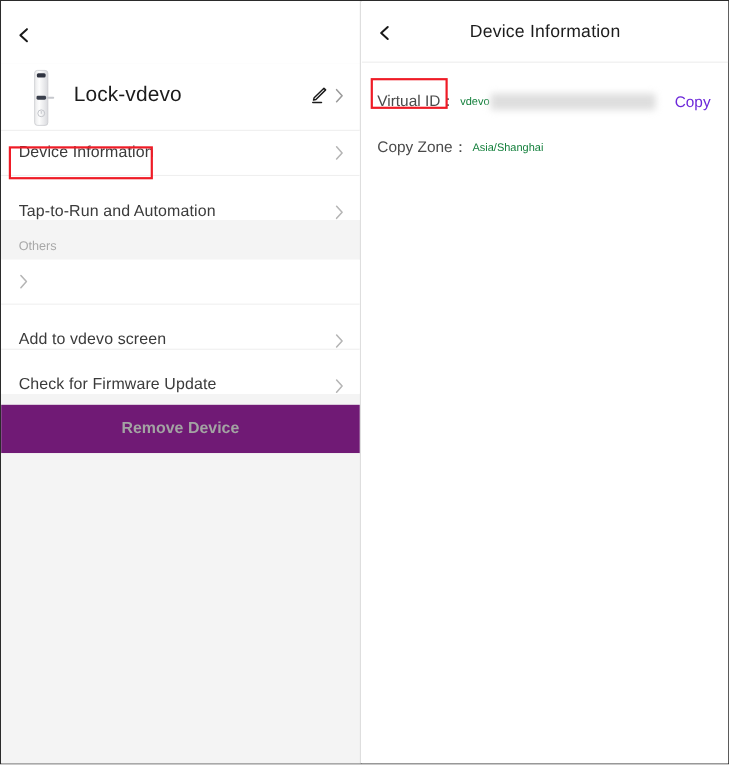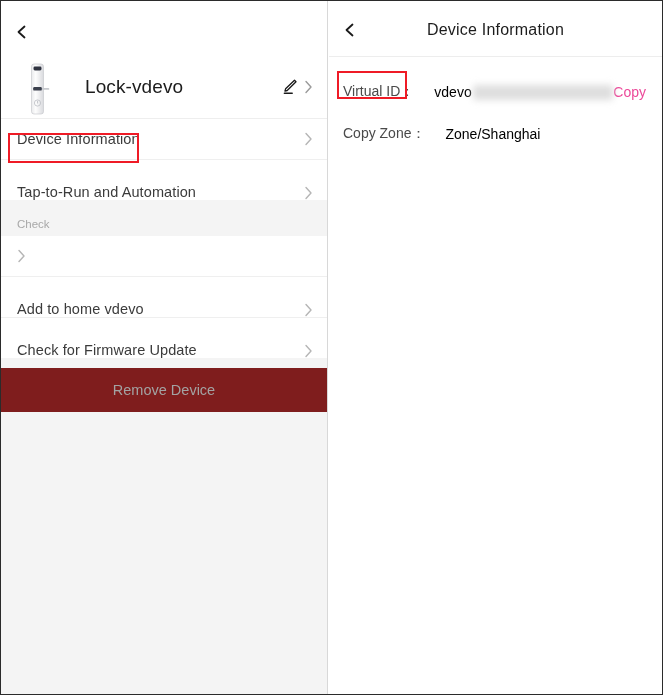--- a/index.html
+++ b/index.html
@@ -71,7 +71,7 @@
   }
   .device-name {
     position: absolute;
-    left: 84px;
+    left: 66px;
     top: 18px;
     font-size: 19px;
     color: #1c1c1c;

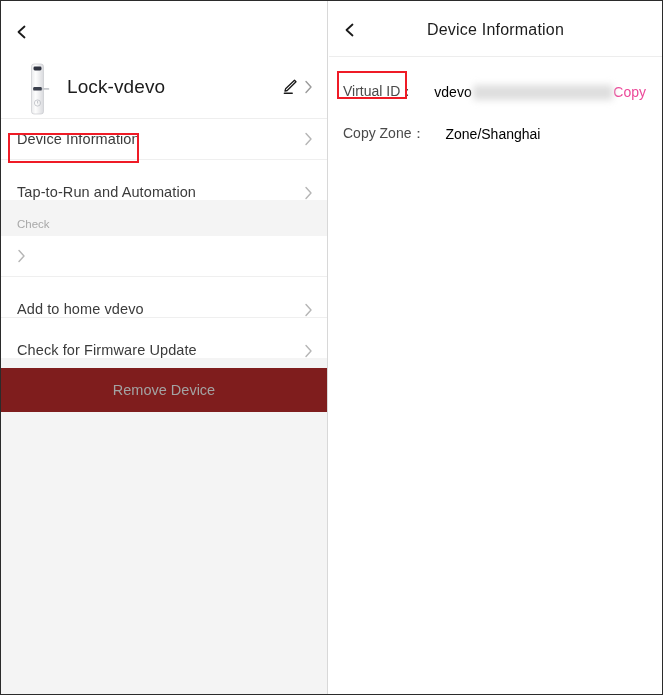--- a/index.html
+++ b/index.html
@@ -213,9 +213,9 @@
     flex: 0 0 auto;
   }
   .info-value {
-    font-size: 14px;
-    color: #000000;
-    margin-left: 20px;
+    font-size: 10px;
+    color: #15803d;
+    margin-left: 4px;
     flex: 0 0 auto;
   }
   .copy-link {

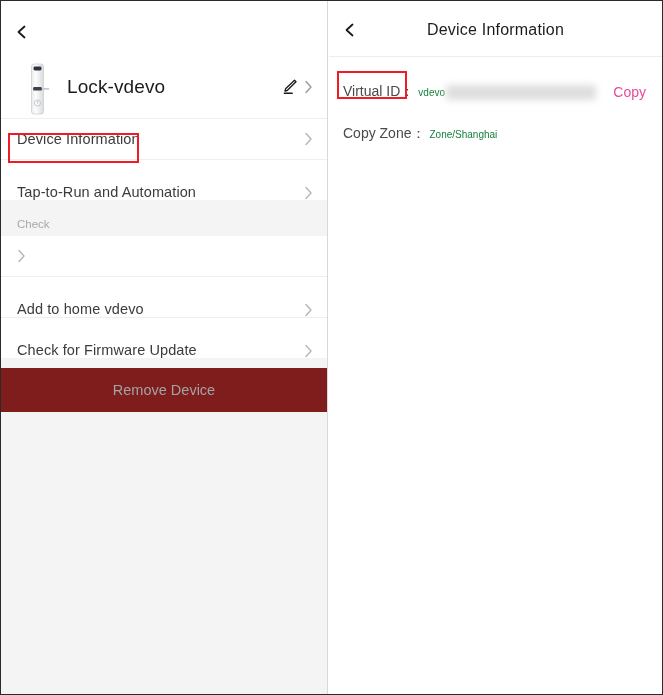--- a/index.html
+++ b/index.html
@@ -221,7 +221,7 @@
   .copy-link {
     margin-left: auto;
     font-size: 14px;
-    color: #ec4899;
+    color: #6d28d9;
     cursor: pointer;
   }
 

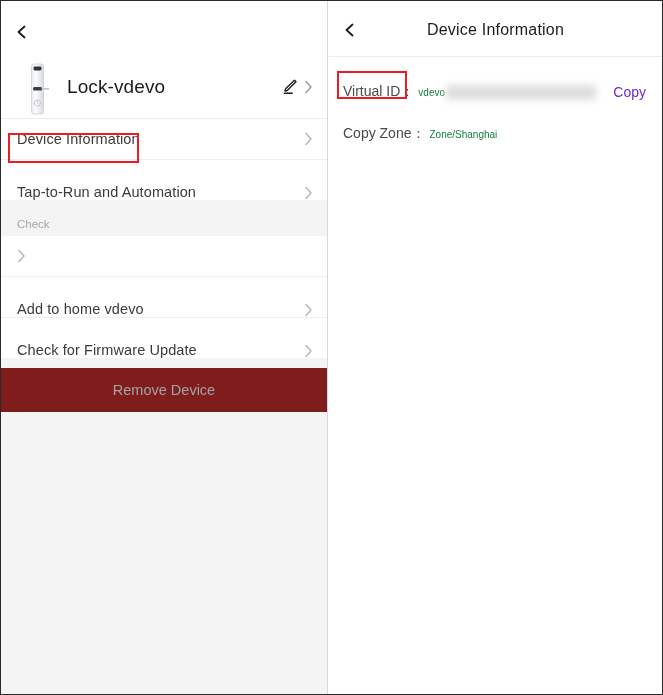--- a/index.html
+++ b/index.html
@@ -370,7 +370,7 @@
 
       <div class="info-row">
         <span class="info-label">Copy Zone：</span>
-        <span class="info-value">Zone/Shanghai</span>
+        <span class="info-value">Asia/Shanghai</span>
       </div>
 
     </div>

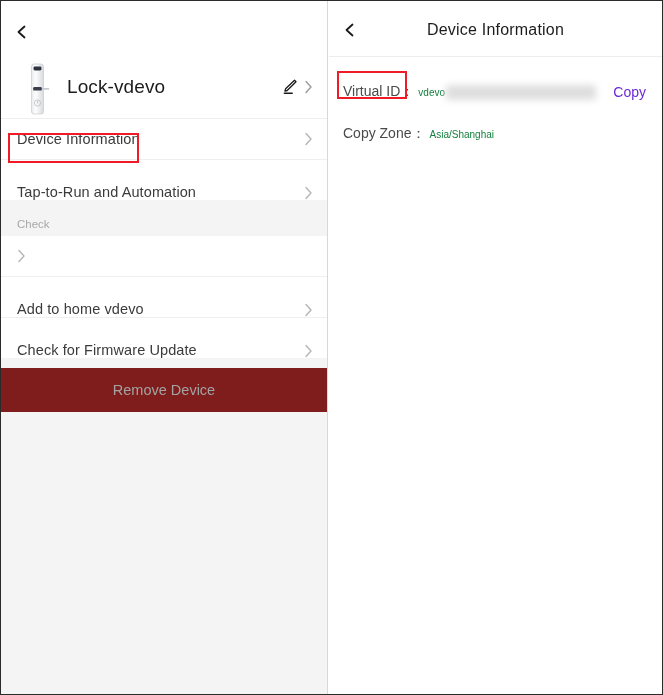--- a/index.html
+++ b/index.html
@@ -306,7 +306,7 @@
       </div>
 
       <div class="section-gap">
-        <span class="section-label">Check</span>
+        <span class="section-label">Others</span>
       </div>
 
       <div class="menu-block">

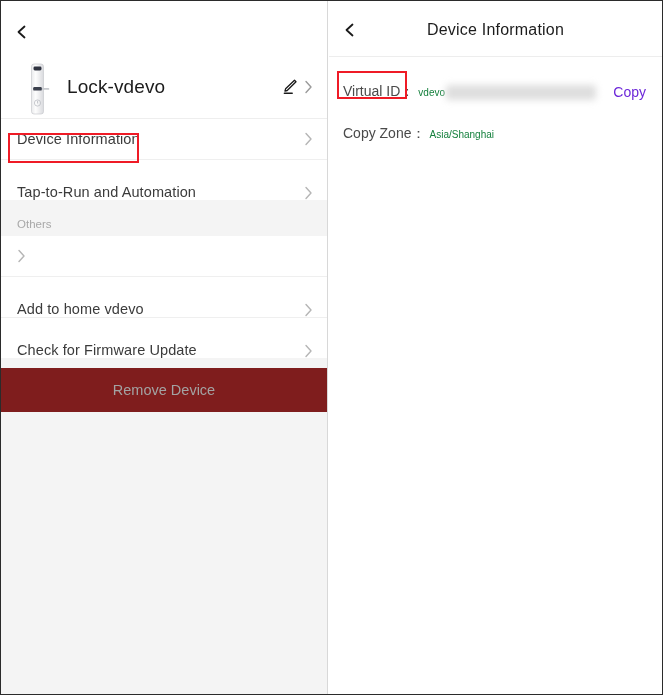--- a/index.html
+++ b/index.html
@@ -318,7 +318,7 @@
           </span>
         </div>
         <div class="menu-row">
-          <span class="label">Add to home vdevo</span>
+          <span class="label">Add to vdevo screen</span>
           <span class="chev">
             <svg viewBox="0 0 9 14" width="9" height="14" aria-hidden="true">
                 <polyline points="2,1.5 7,7 2,12.5" fill="none" stroke="#b5b5b5" stroke-width="1.4" stroke-linecap="round" stroke-linejoin="round"></polyline>

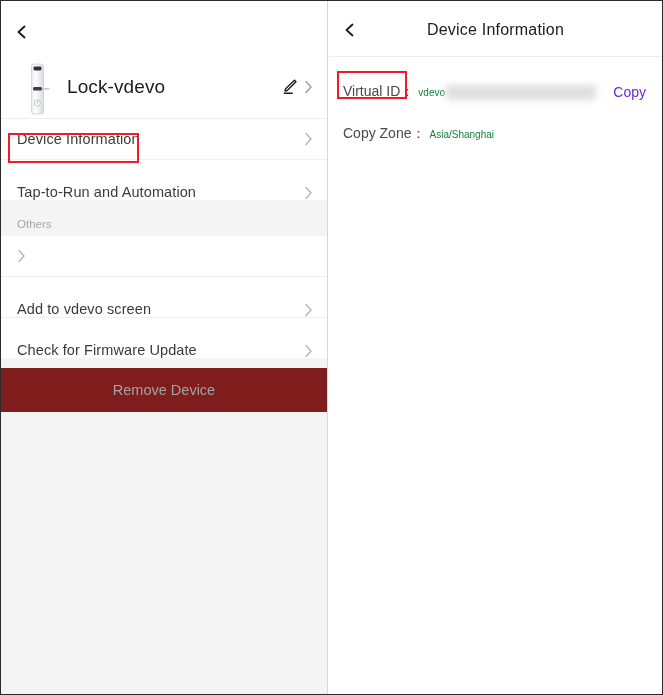--- a/index.html
+++ b/index.html
@@ -133,12 +133,13 @@
   }
 
   .remove-row {
-    background: #7f1d1d;
+    background: #701a75;
     height: 44px;
     display: flex;
     align-items: center;
     justify-content: center;
     cursor: pointer;
+    font-weight: bold;
   }
   .remove-row .label {
     font-size: 14.5px;

